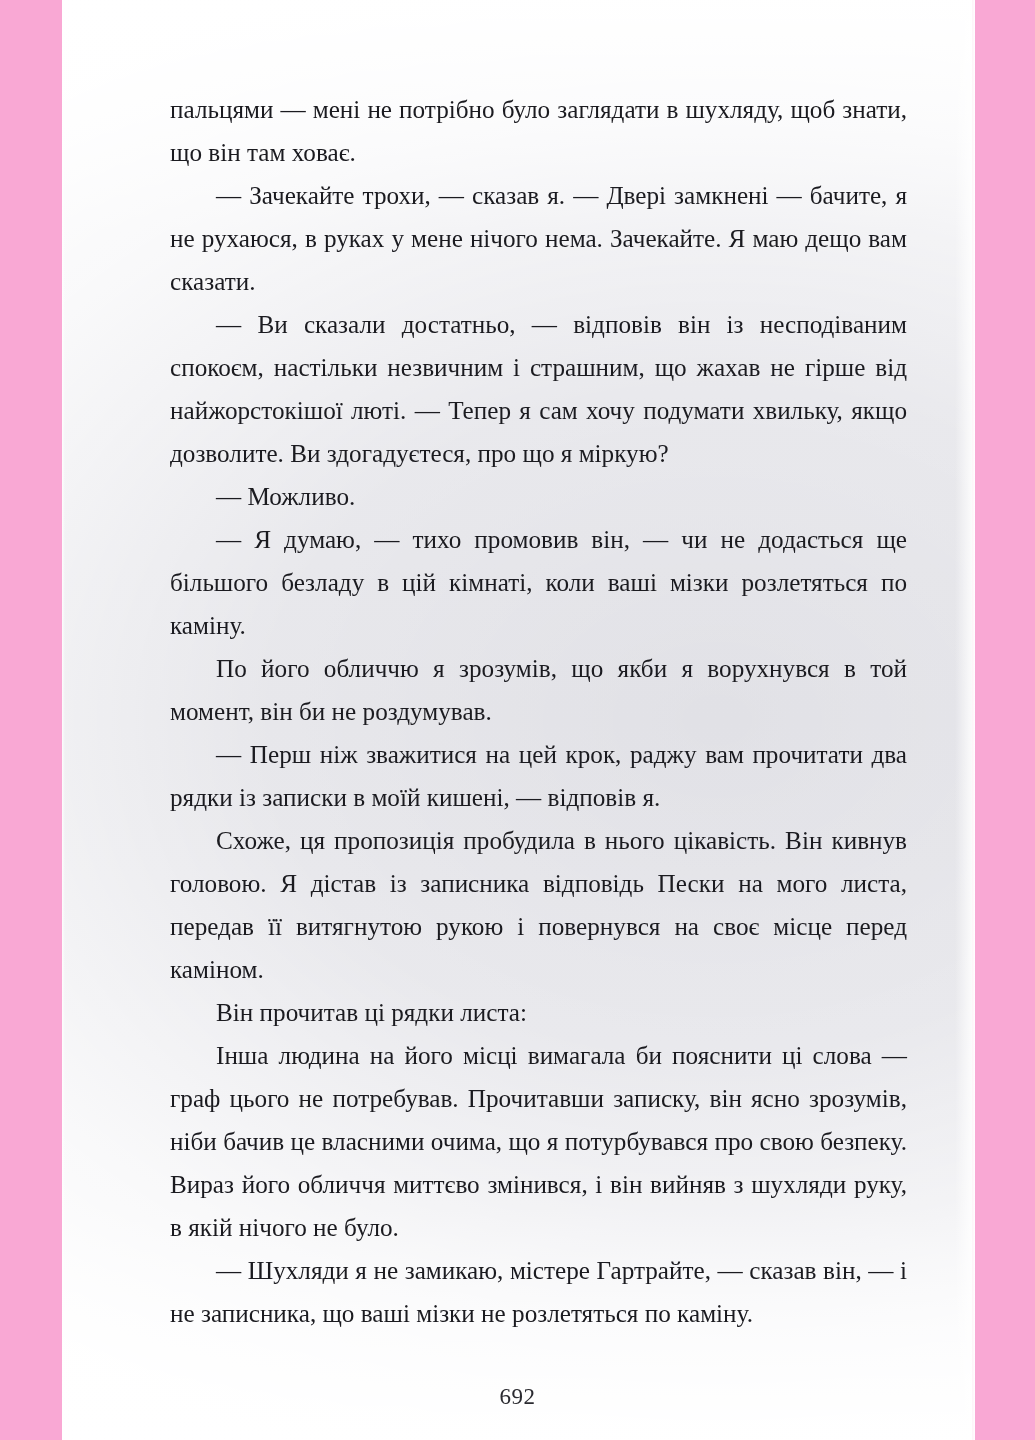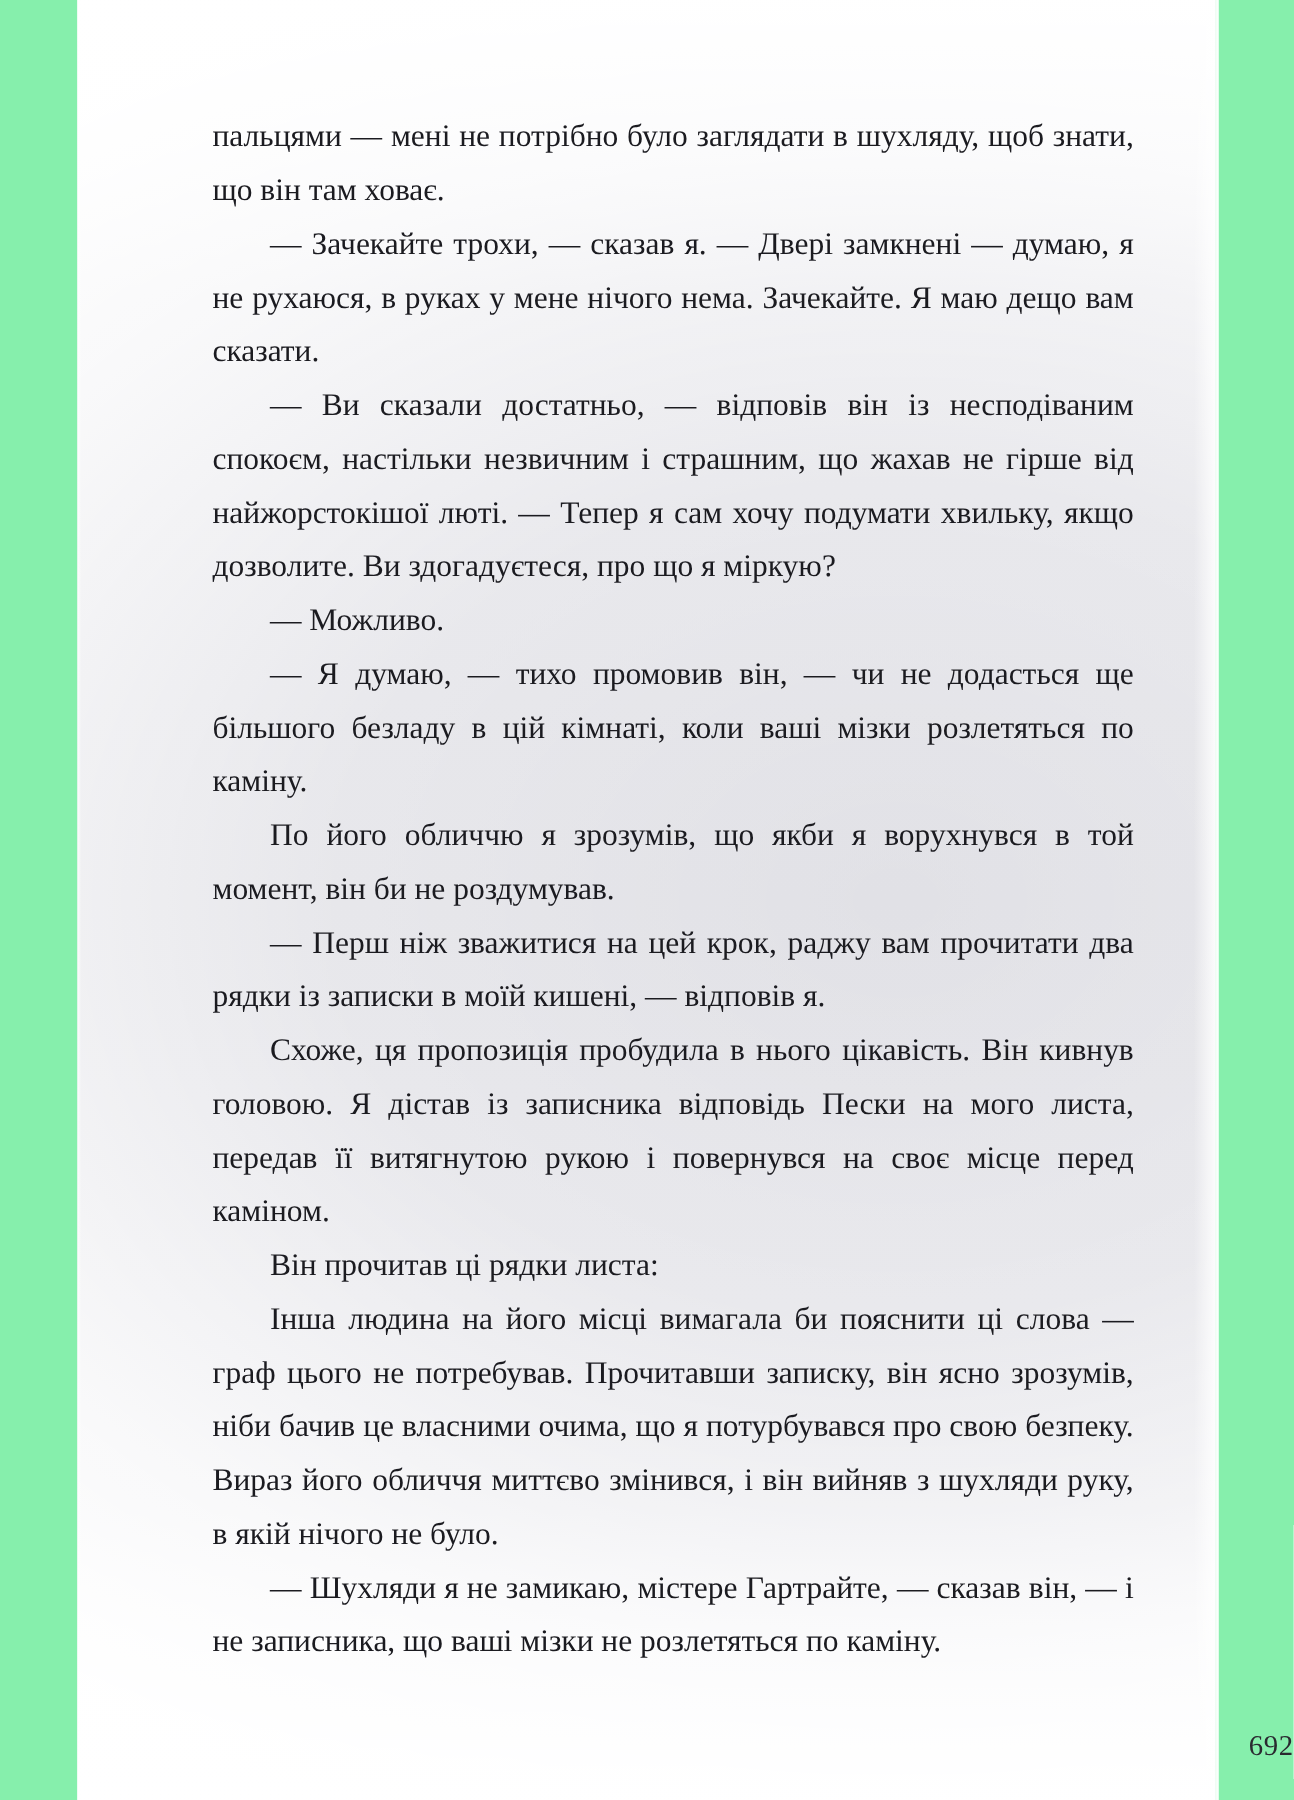--- a/index.html
+++ b/index.html
@@ -13,7 +13,7 @@
     width: 1035px;
     height: 1440px;
     overflow: hidden;
-    background: #86efac;
+    background: #f9a8d4;
     font-family: "Liberation Serif", "DejaVu Serif", serif;
   }
 

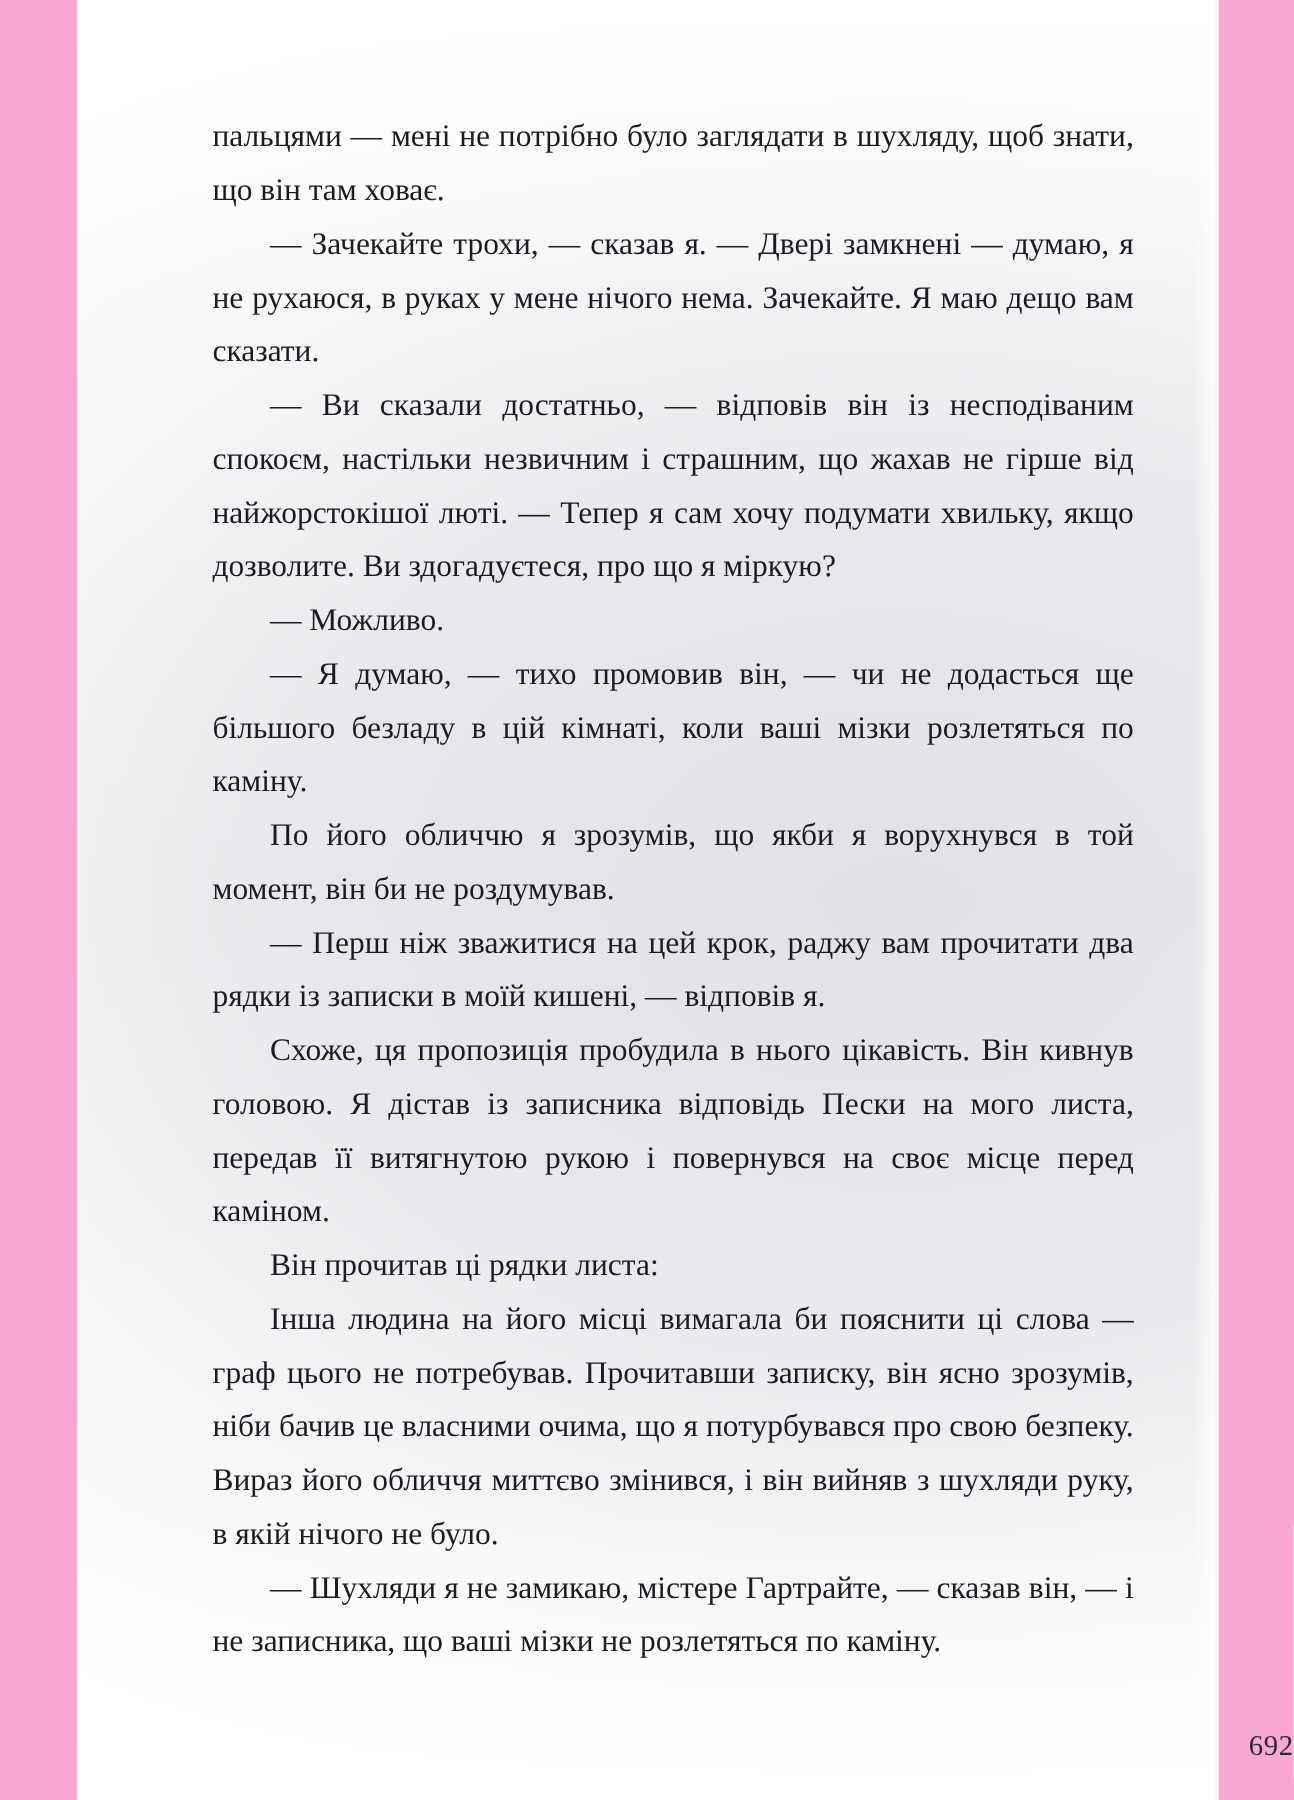--- a/index.html
+++ b/index.html
@@ -109,7 +109,7 @@
 
   <div class="text-column">
     <p class="para continued">пальцями — мені не потрібно було заглядати в шухляду, щоб знати, що він там ховає.</p>
-    <p class="para">— Зачекайте трохи, — сказав я. — Двері замкнені — думаю, я не рухаюся, в руках у мене нічого нема. Зачекайте. Я маю дещо вам сказати.</p>
+    <p class="para">— Зачекайте трохи, — сказав я. — Двері замкнені — бачите, я не рухаюся, в руках у мене нічого нема. Зачекайте. Я маю дещо вам сказати.</p>
     <p class="para">— Ви сказали достатньо, — відповів він із несподіваним спокоєм, настільки незвичним і страшним, що жахав не гірше від найжорстокішої люті. — Тепер я сам хочу подумати хвильку, якщо дозволите. Ви здогадуєтеся, про що я міркую?</p>
     <p class="para">— Можливо.</p>
     <p class="para">— Я думаю, — тихо промовив він, — чи не додасться ще більшого безладу в цій кімнаті, коли ваші мізки розлетяться по каміну.</p>

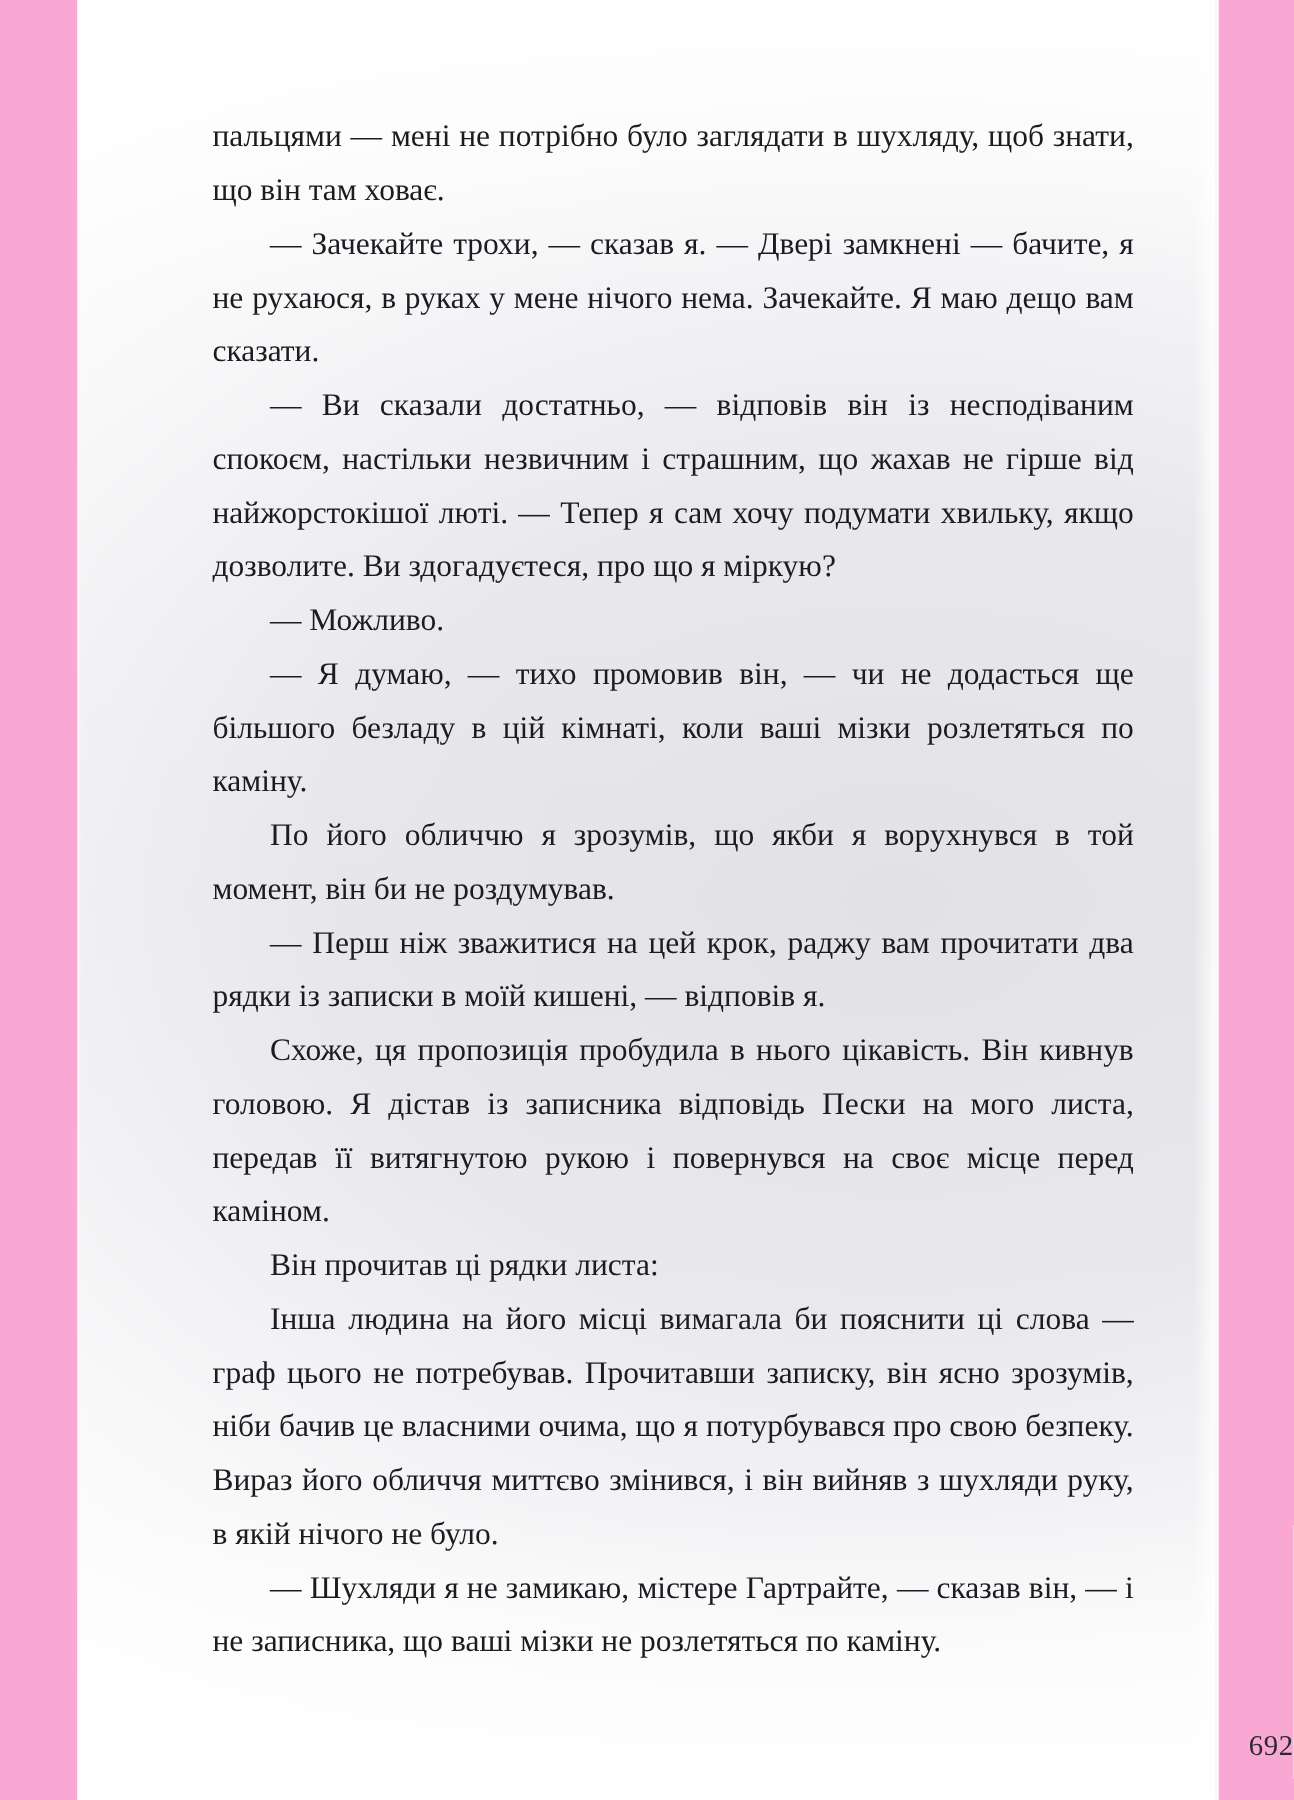--- a/index.html
+++ b/index.html
@@ -91,7 +91,7 @@
     left: 0;
     top: 1384px;
     width: 1035px;
-    text-align: right;
+    text-align: center;
     color: #2a2a30;
     font-size: 23px;
     letter-spacing: 0.5px;

